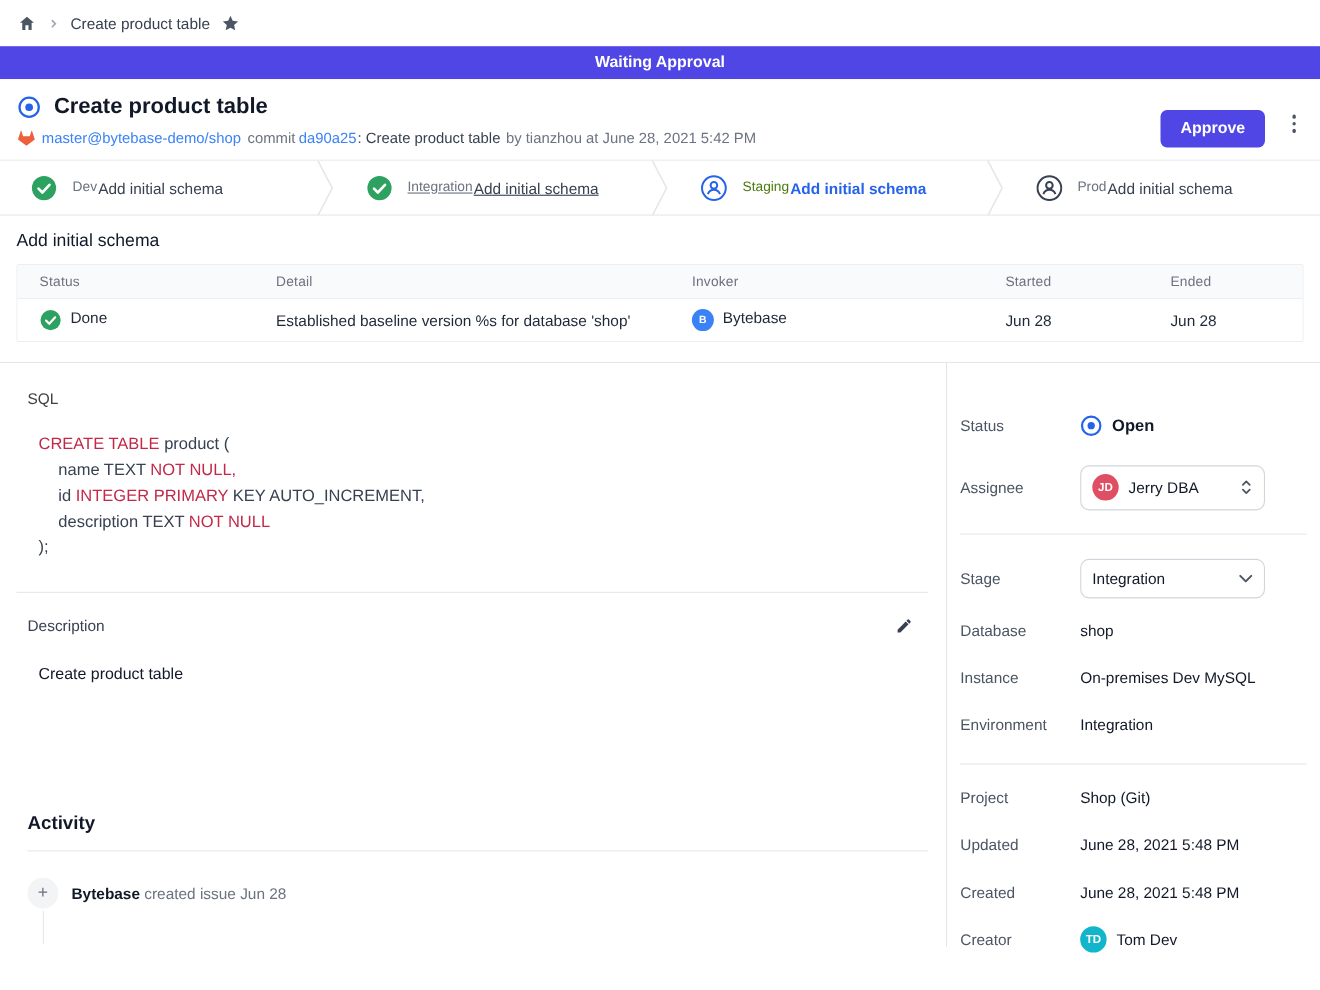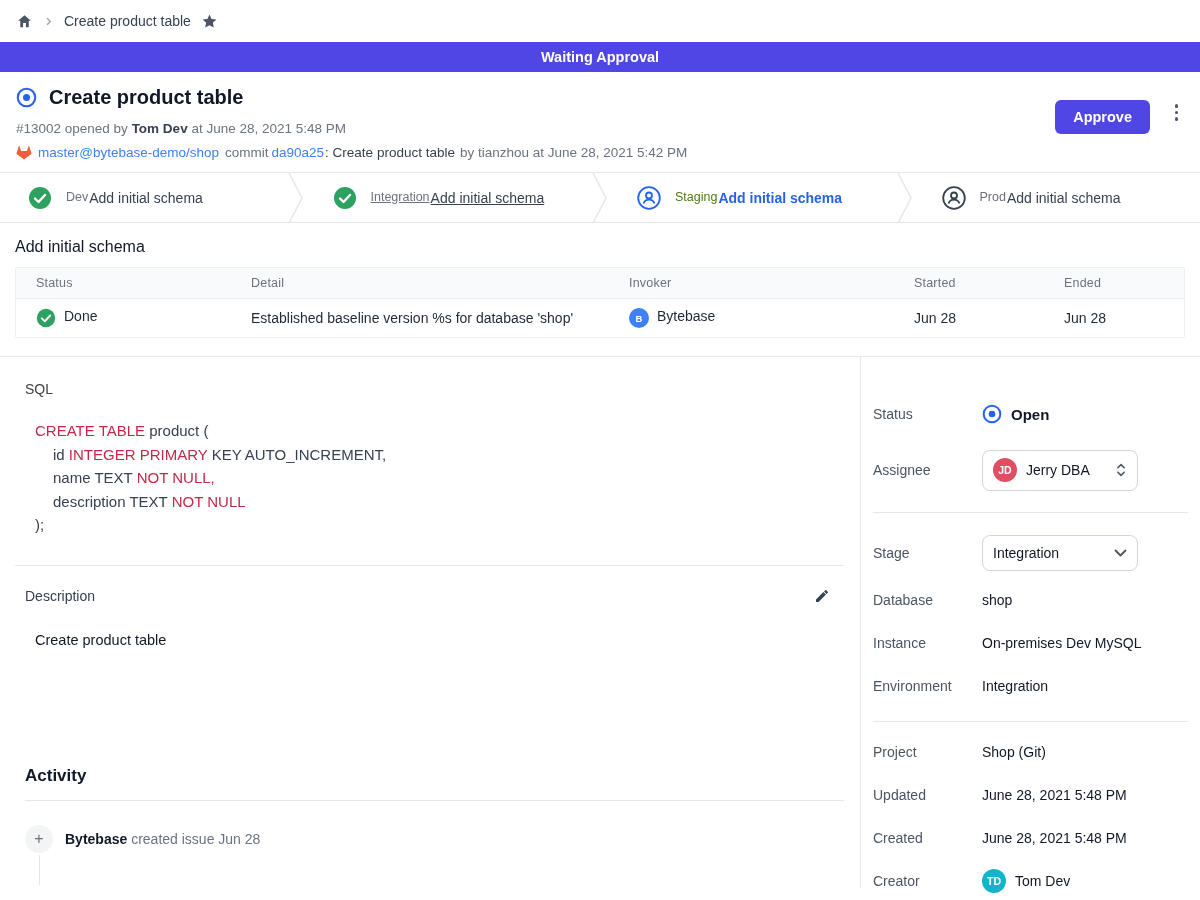--- a/index.html
+++ b/index.html
@@ -137,11 +137,6 @@
     </span>
     <span class="issue-title">Create product table</span>
   </div>
-  <div class="meta-line">
-    <span>#13002 opened by</span>
-    <span class="strong">Tom Dev</span>
-    <span>at June 28, 2021 5:48 PM</span>
-  </div>
   <div class="git-line">
     <span style="display:flex;">
       <svg width="16" height="15" viewBox="0 0 24 22">

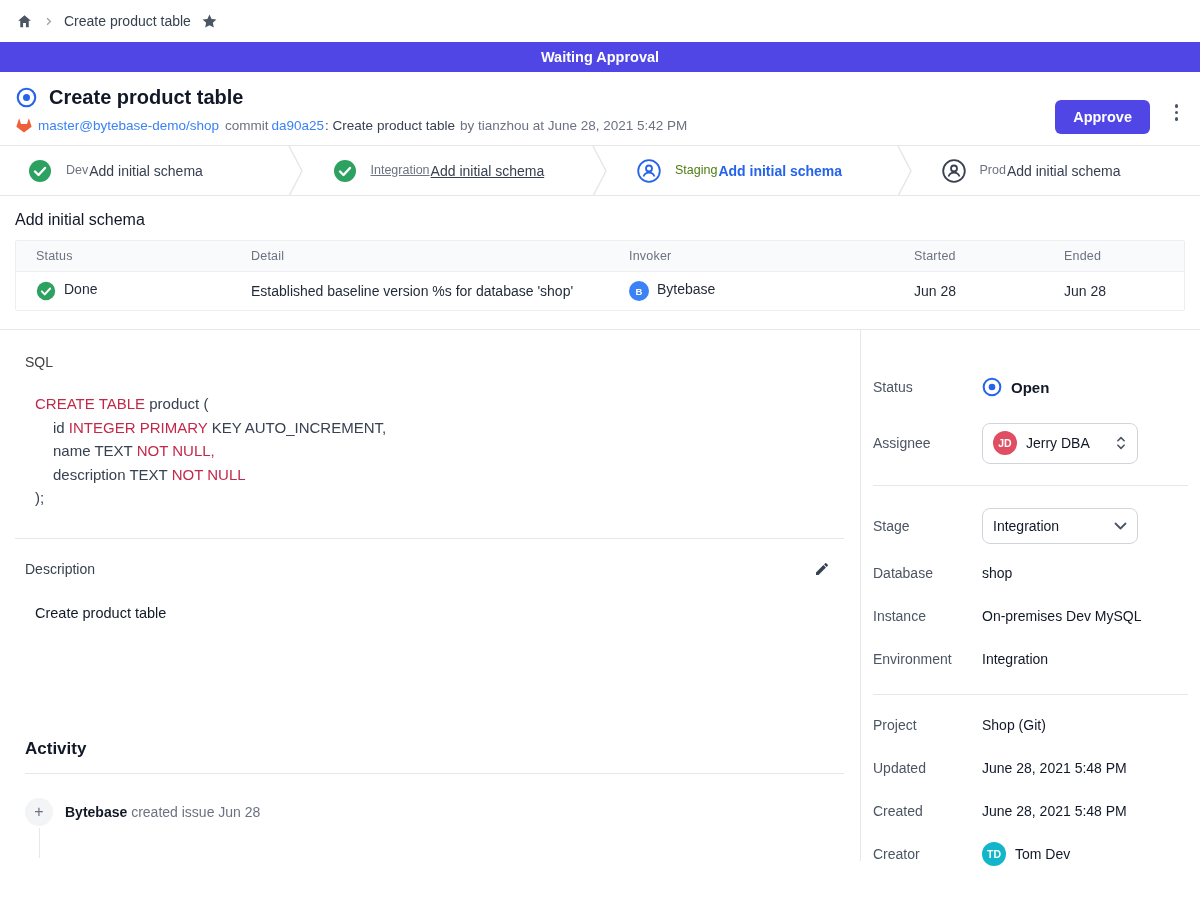--- a/index.html
+++ b/index.html
@@ -269,7 +269,7 @@
     <div class="sql-label">SQL</div>
 
     <div class="sql-code"><span><span class="kw">CREATE TABLE</span><span> product (</span></span>
-<span class="ind"><span>id </span><span class="kw">INTEGER PRIMARY</span><span> KEY AUTO_INCREMENT,</span></span><span class="ind"><span>name TEXT </span><span class="kw">NOT NULL,</span></span><span class="ind"><span>description TEXT </span><span class="kw">NOT NULL</span></span><span><span>);</span></span></div>
+<span class="ind"><span>name TEXT </span><span class="kw">NOT NULL,</span></span><span class="ind"><span>id </span><span class="kw">INTEGER PRIMARY</span><span> KEY AUTO_INCREMENT,</span></span><span class="ind"><span>description TEXT </span><span class="kw">NOT NULL</span></span><span><span>);</span></span></div>
 
     <hr class="main-divider">
 

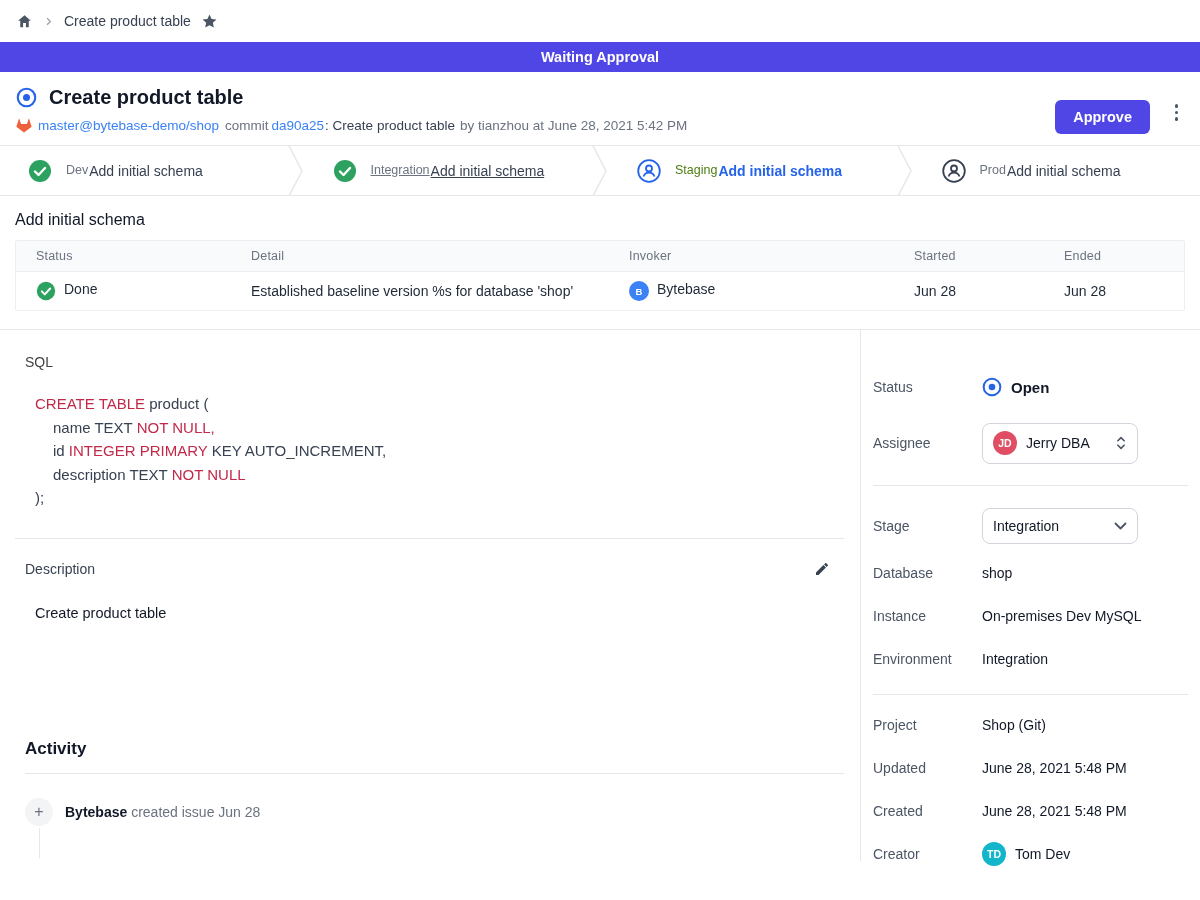--- a/index.html
+++ b/index.html
@@ -89,7 +89,7 @@
   .status-row { margin-top:17px; height:40px; }
   .assignee-row { margin-top:8px; height:56px; }
   .side-div { border:none; border-top:1px solid #e5e7eb; margin:14px 0 0 0; }
-  .selectbox { width:156px; border:1px solid #d1d5db; border-radius:8px; background:#fff;
+  .selectbox { width:168px; border:1px solid #d1d5db; border-radius:8px; background:#fff;
     display:flex; align-items:center; gap:9px; padding:0 10px; cursor:pointer; position:relative; }
   .selectbox.tall { height:41px; }
   .selectbox.short { height:36px; }

